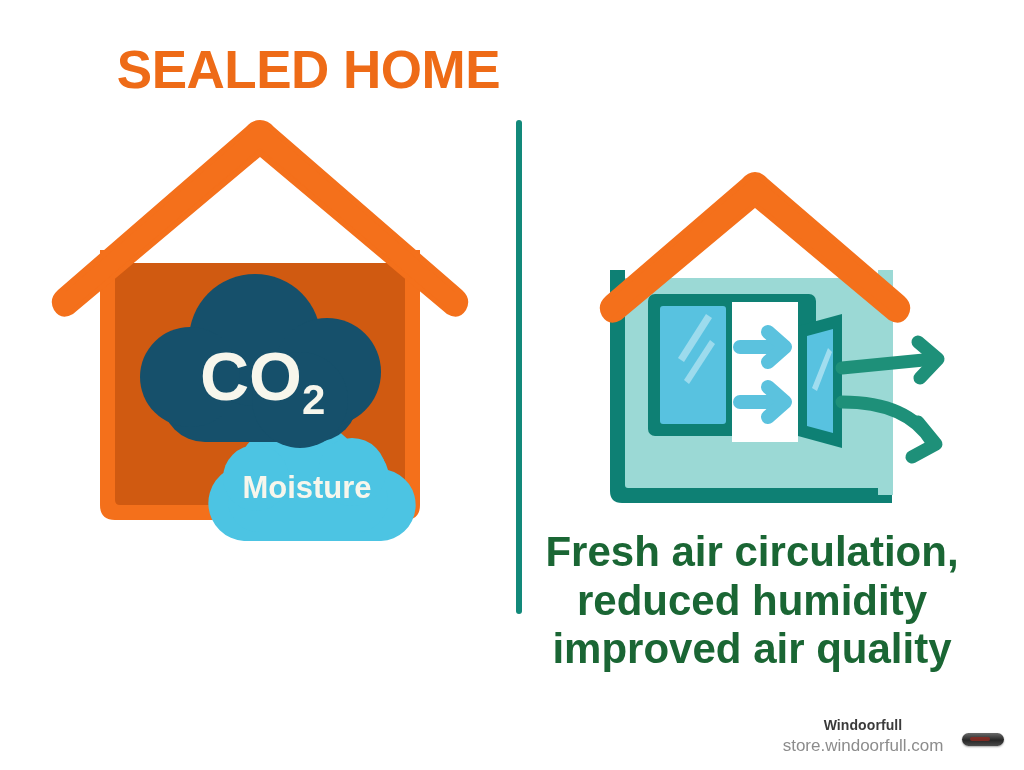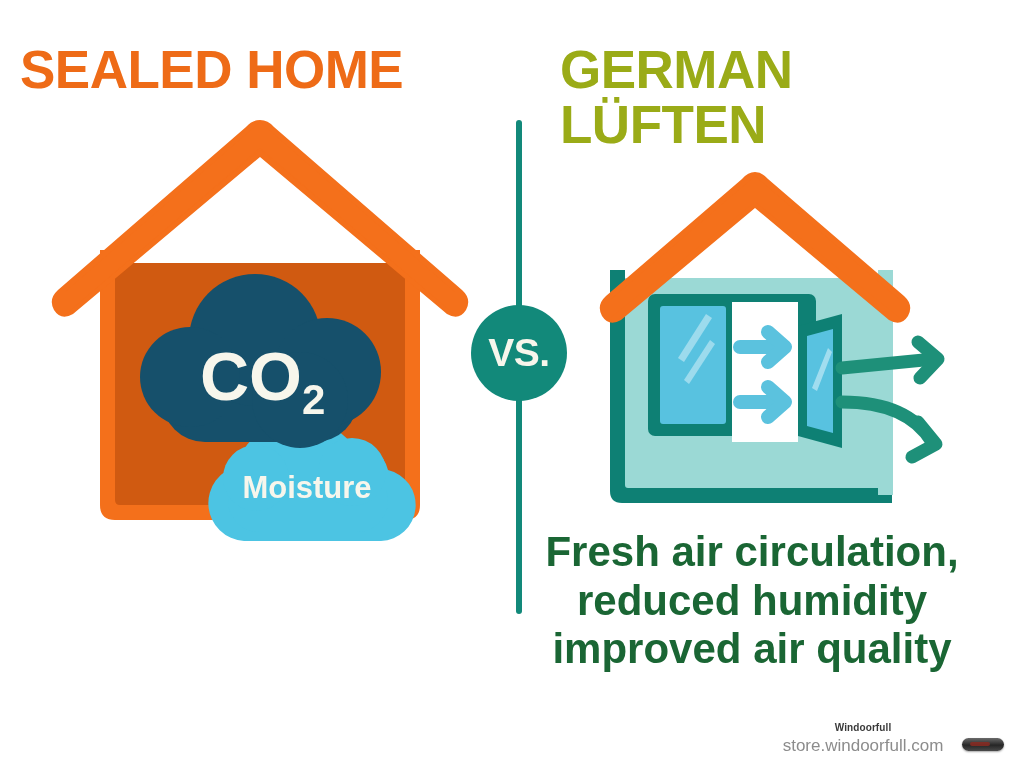--- a/index.html
+++ b/index.html
@@ -22,7 +22,7 @@
   
   .title {
     position: absolute;
-    text-align: left;
+    text-align: right;
     font-weight: bold;
     letter-spacing: -0.5px;
     line-height: 1.04;

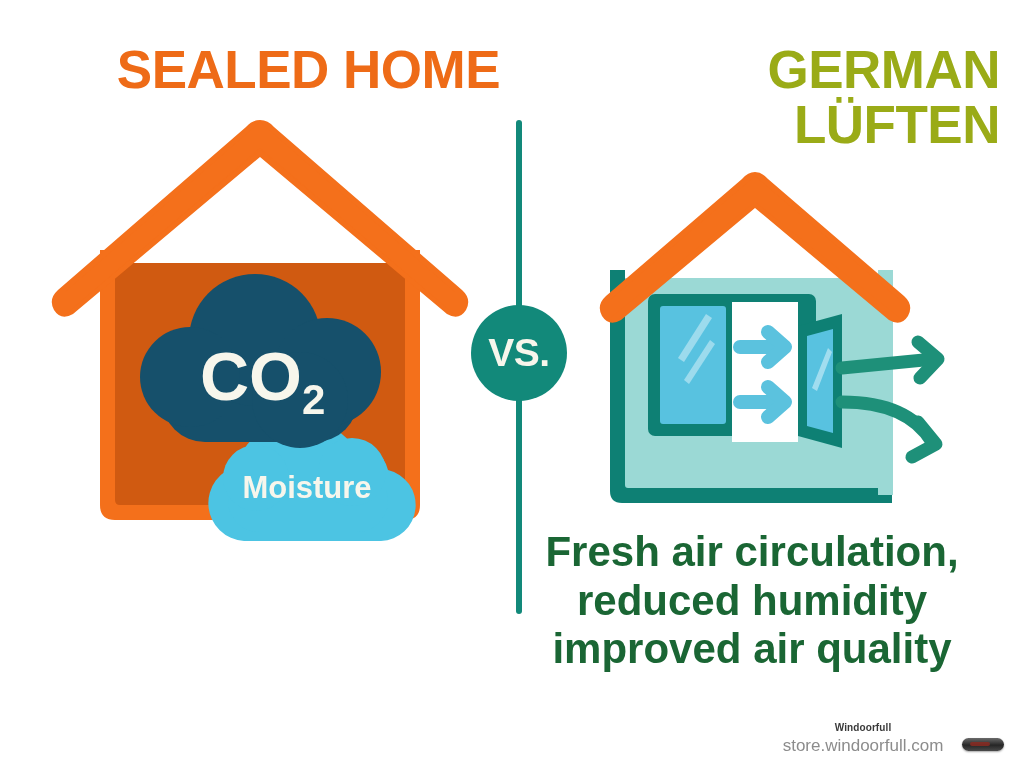--- a/index.html
+++ b/index.html
@@ -164,8 +164,6 @@
 
   <div class="title" id="title-left">SEALED HOME</div>
 
-  <div class="title" id="title-right">GERMAN
-LÜFTEN</div>
 
   <svg class="panel-svg" id="svg-left" width="500" height="440" viewBox="0 0 500 440">
 

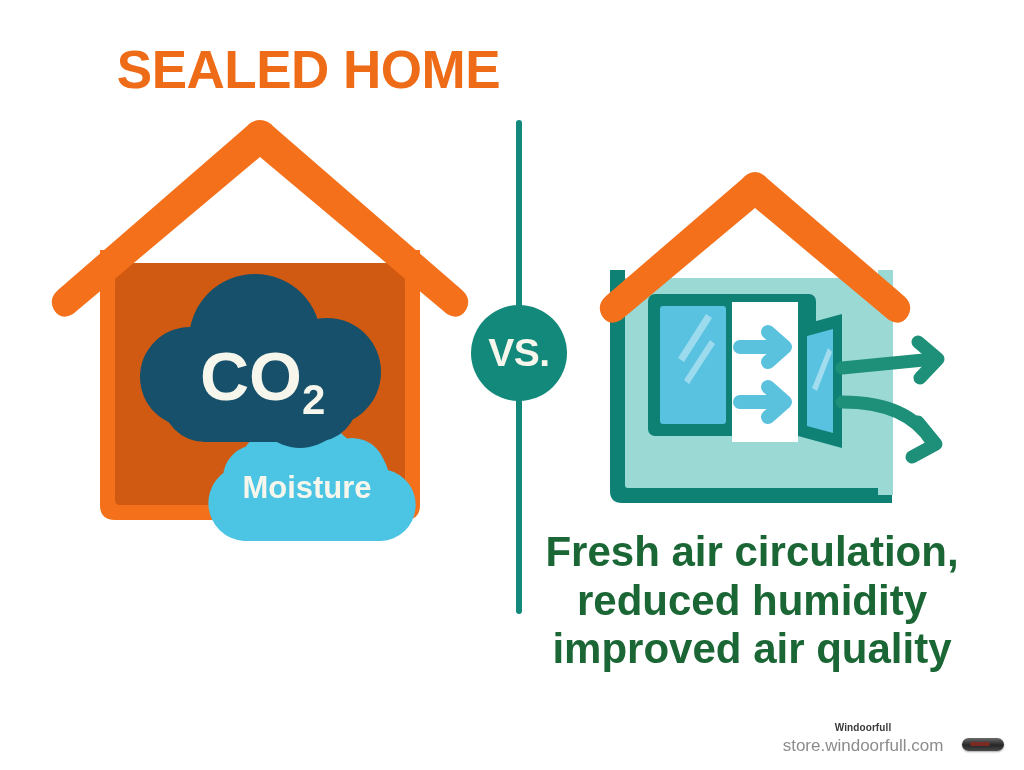--- a/index.html
+++ b/index.html
@@ -243,7 +243,6 @@
   </svg>
 
   <div id="divider"></div>
-  <div id="vs-badge">VS.</div>
 
 
   <div class="caption" id="caption-right">Fresh air circulation,

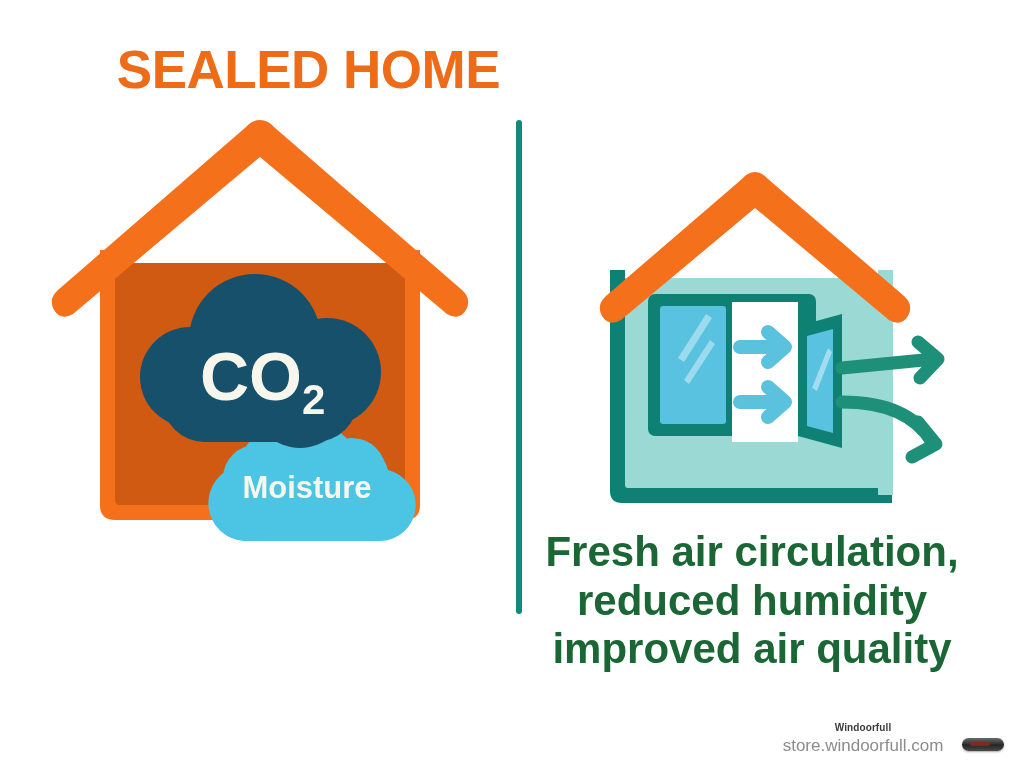--- a/index.html
+++ b/index.html
@@ -123,7 +123,7 @@
     width: 240px;
   }
   #footer-brand {
-    font-size: 10px;
+    font-size: 14px;
     font-weight: bold;
     color: #3A3A3A;
     letter-spacing: 0.1px;

